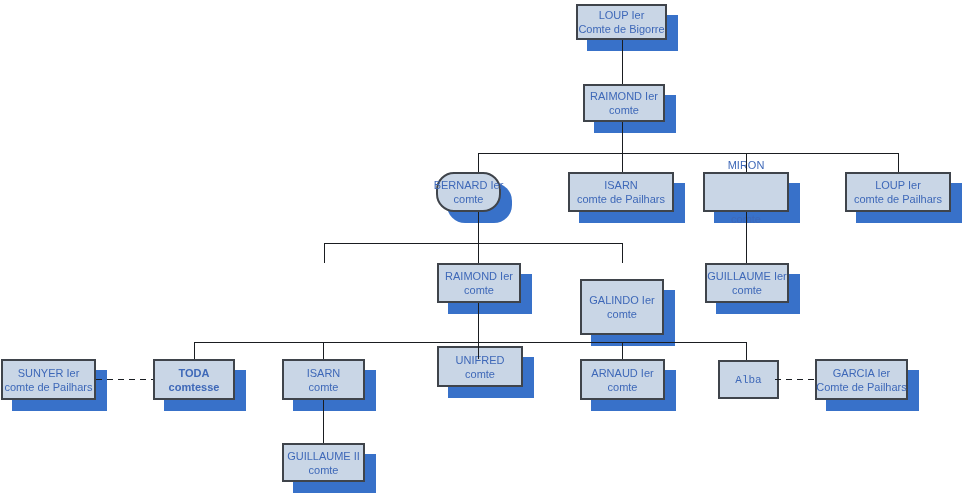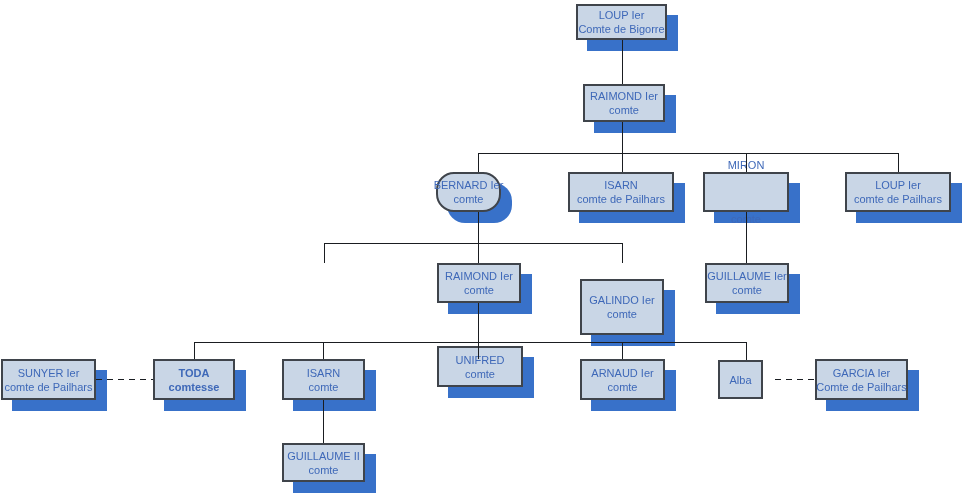--- a/index.html
+++ b/index.html
@@ -102,7 +102,7 @@
     <span class="l1">ARNAUD Ier</span>
     <span class="l2">comte</span>
   </div>
-    <div class="node no-shadow" style="left: 718px; top: 360px; width: 45px; height: 39px;">
+    <div class="node no-shadow" style="left: 718px; top: 360px; width: 61px; height: 39px; font-family: Liberation Mono, monospace;">
     <span class="l1">Alba</span>
 
   </div>

